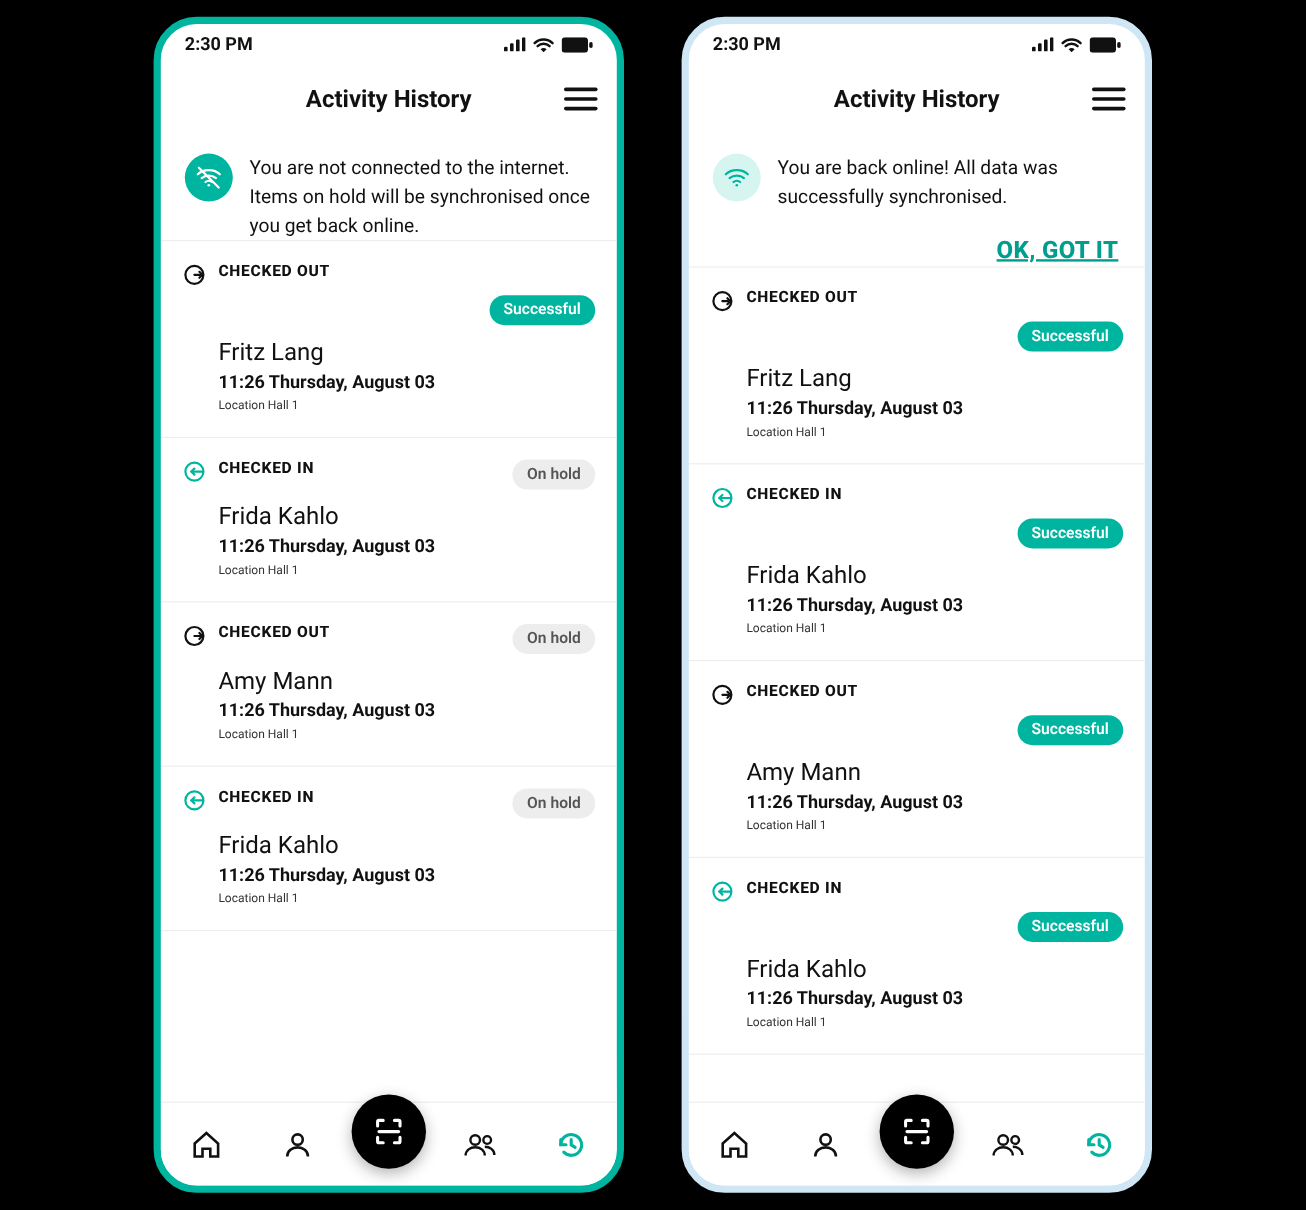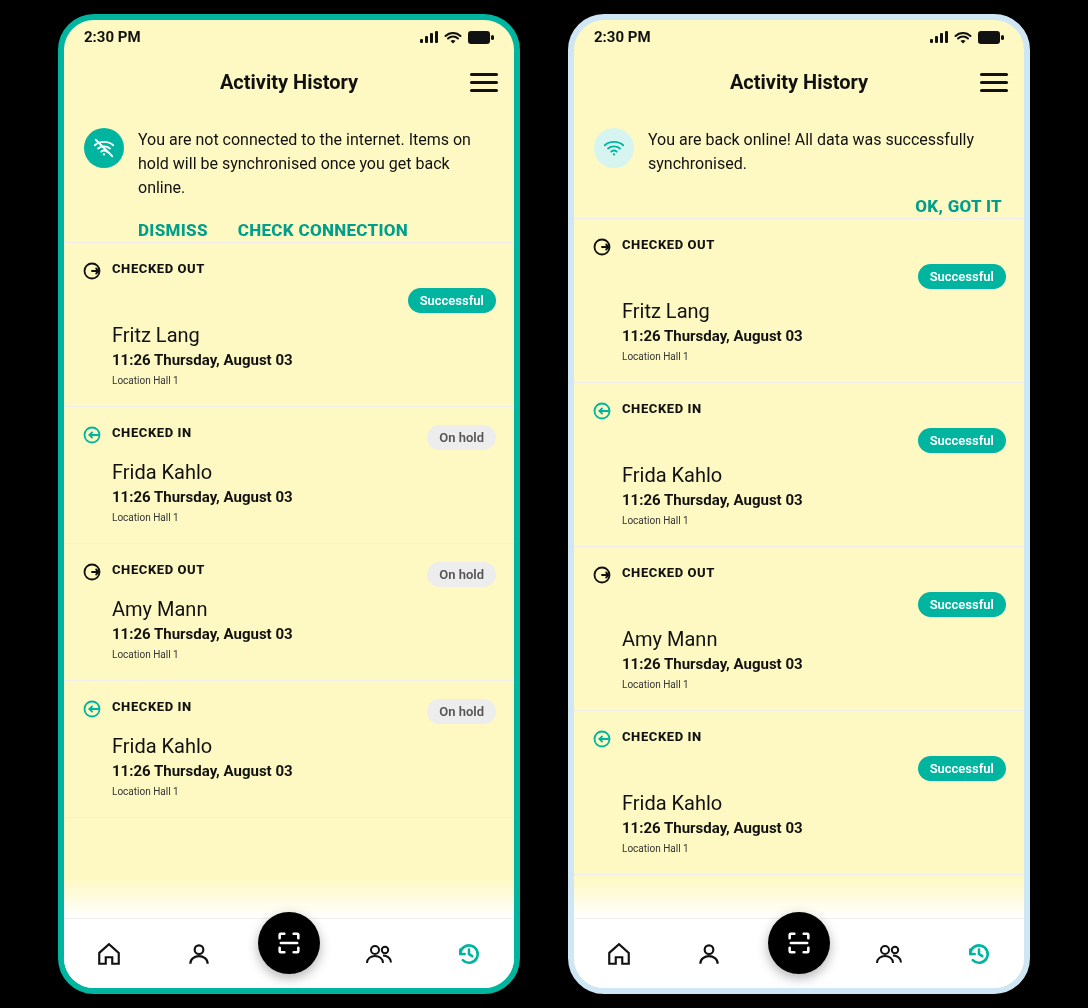--- a/index.html
+++ b/index.html
@@ -25,10 +25,10 @@
     padding:0 50px;
   }
   .phone{
-    width:462px;
+    width:392px;
     height:980px;
     border-radius:36px;
-    background:#fef9c3;
+    background:#ffffff;
     position:relative;
     overflow:hidden;
     border:6px solid;

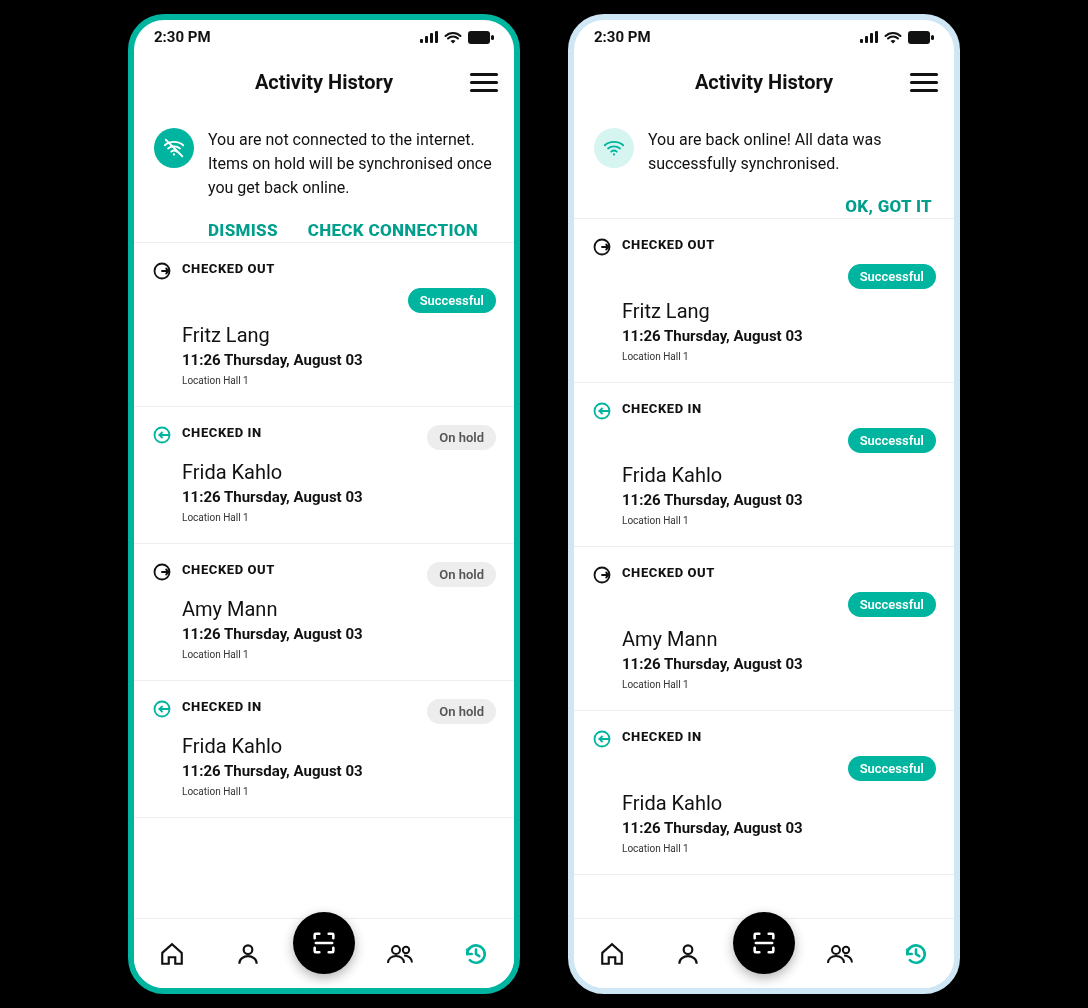--- a/index.html
+++ b/index.html
@@ -105,9 +105,10 @@
   .banner-actions .txtbtn{
     color:var(--accent-dark);
     font-weight:800;
-    font-size:17px;
+    font-size:20px;
     letter-spacing:0.3px;
     cursor:pointer;
+    text-decoration:underline;
   }
   .banner.offline .banner-actions{justify-content:flex-start;padding-left:54px;}
   .banner.offline .banner-actions .txtbtn:first-child{margin-right:4px;}

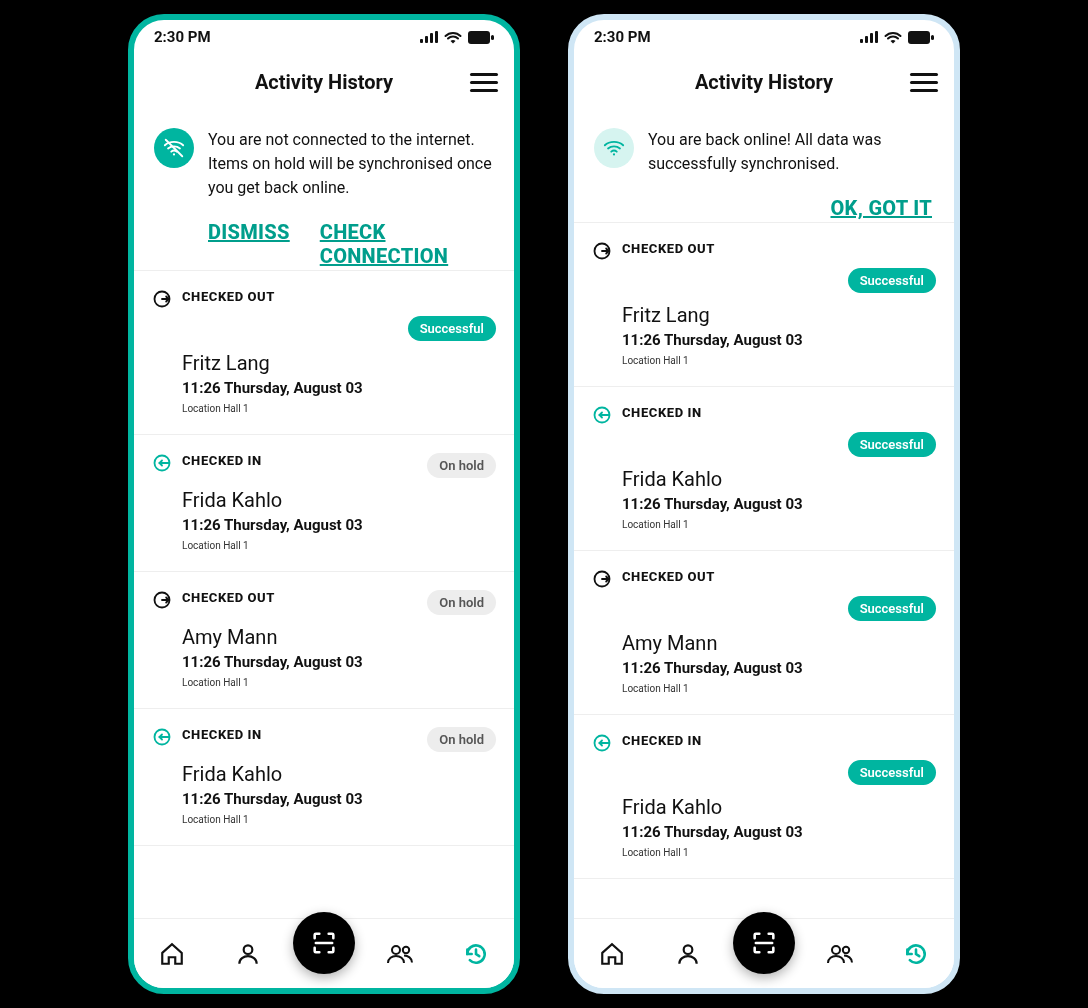--- a/index.html
+++ b/index.html
@@ -220,10 +220,6 @@
       </svg>
     </div>
     <div class="banner-text">You are not connected to the internet. Items on hold will be synchronised once you get back online.</div>
-    <div class="banner-actions">
-      <span class="txtbtn">DISMISS</span>
-      <span class="txtbtn">CHECK CONNECTION</span>
-    </div>
   </div>
 
   <div class="list">

